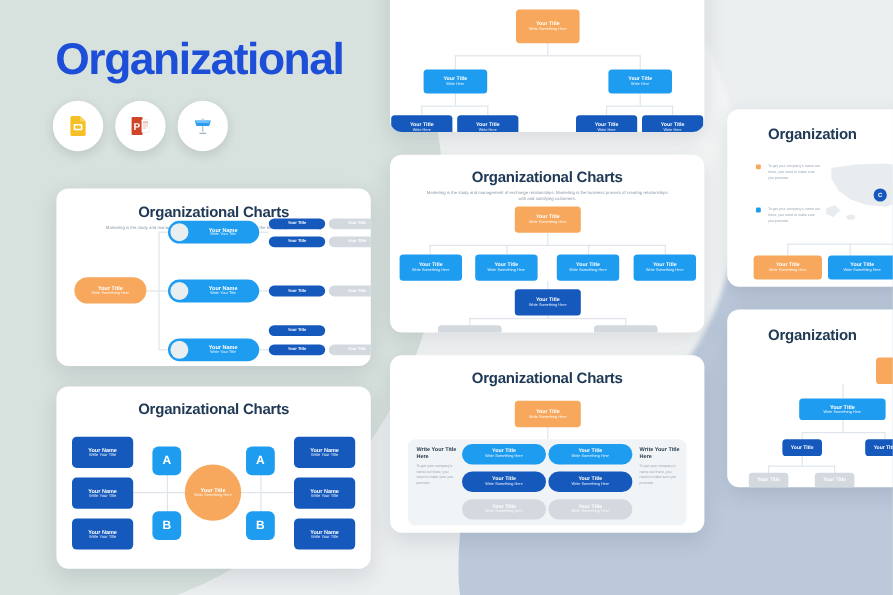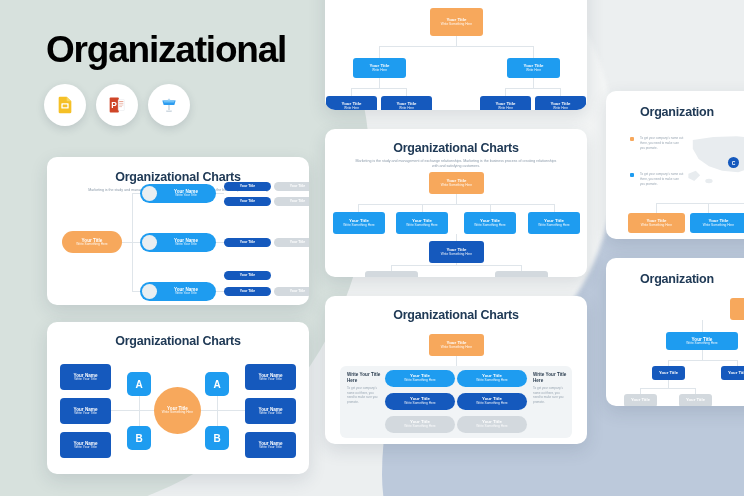--- a/index.html
+++ b/index.html
@@ -41,7 +41,7 @@
   
   #hero-title{
     position:absolute;left:46px;top:31px;
-    font-size:37px;font-weight:bold;color:#000000;
+    font-size:37px;font-weight:bold;color:#1d4ed8;
     letter-spacing:-1.2px;line-height:1;
   }
   #app-icons{position:absolute;left:44px;top:84px;display:flex;gap:10px;}

